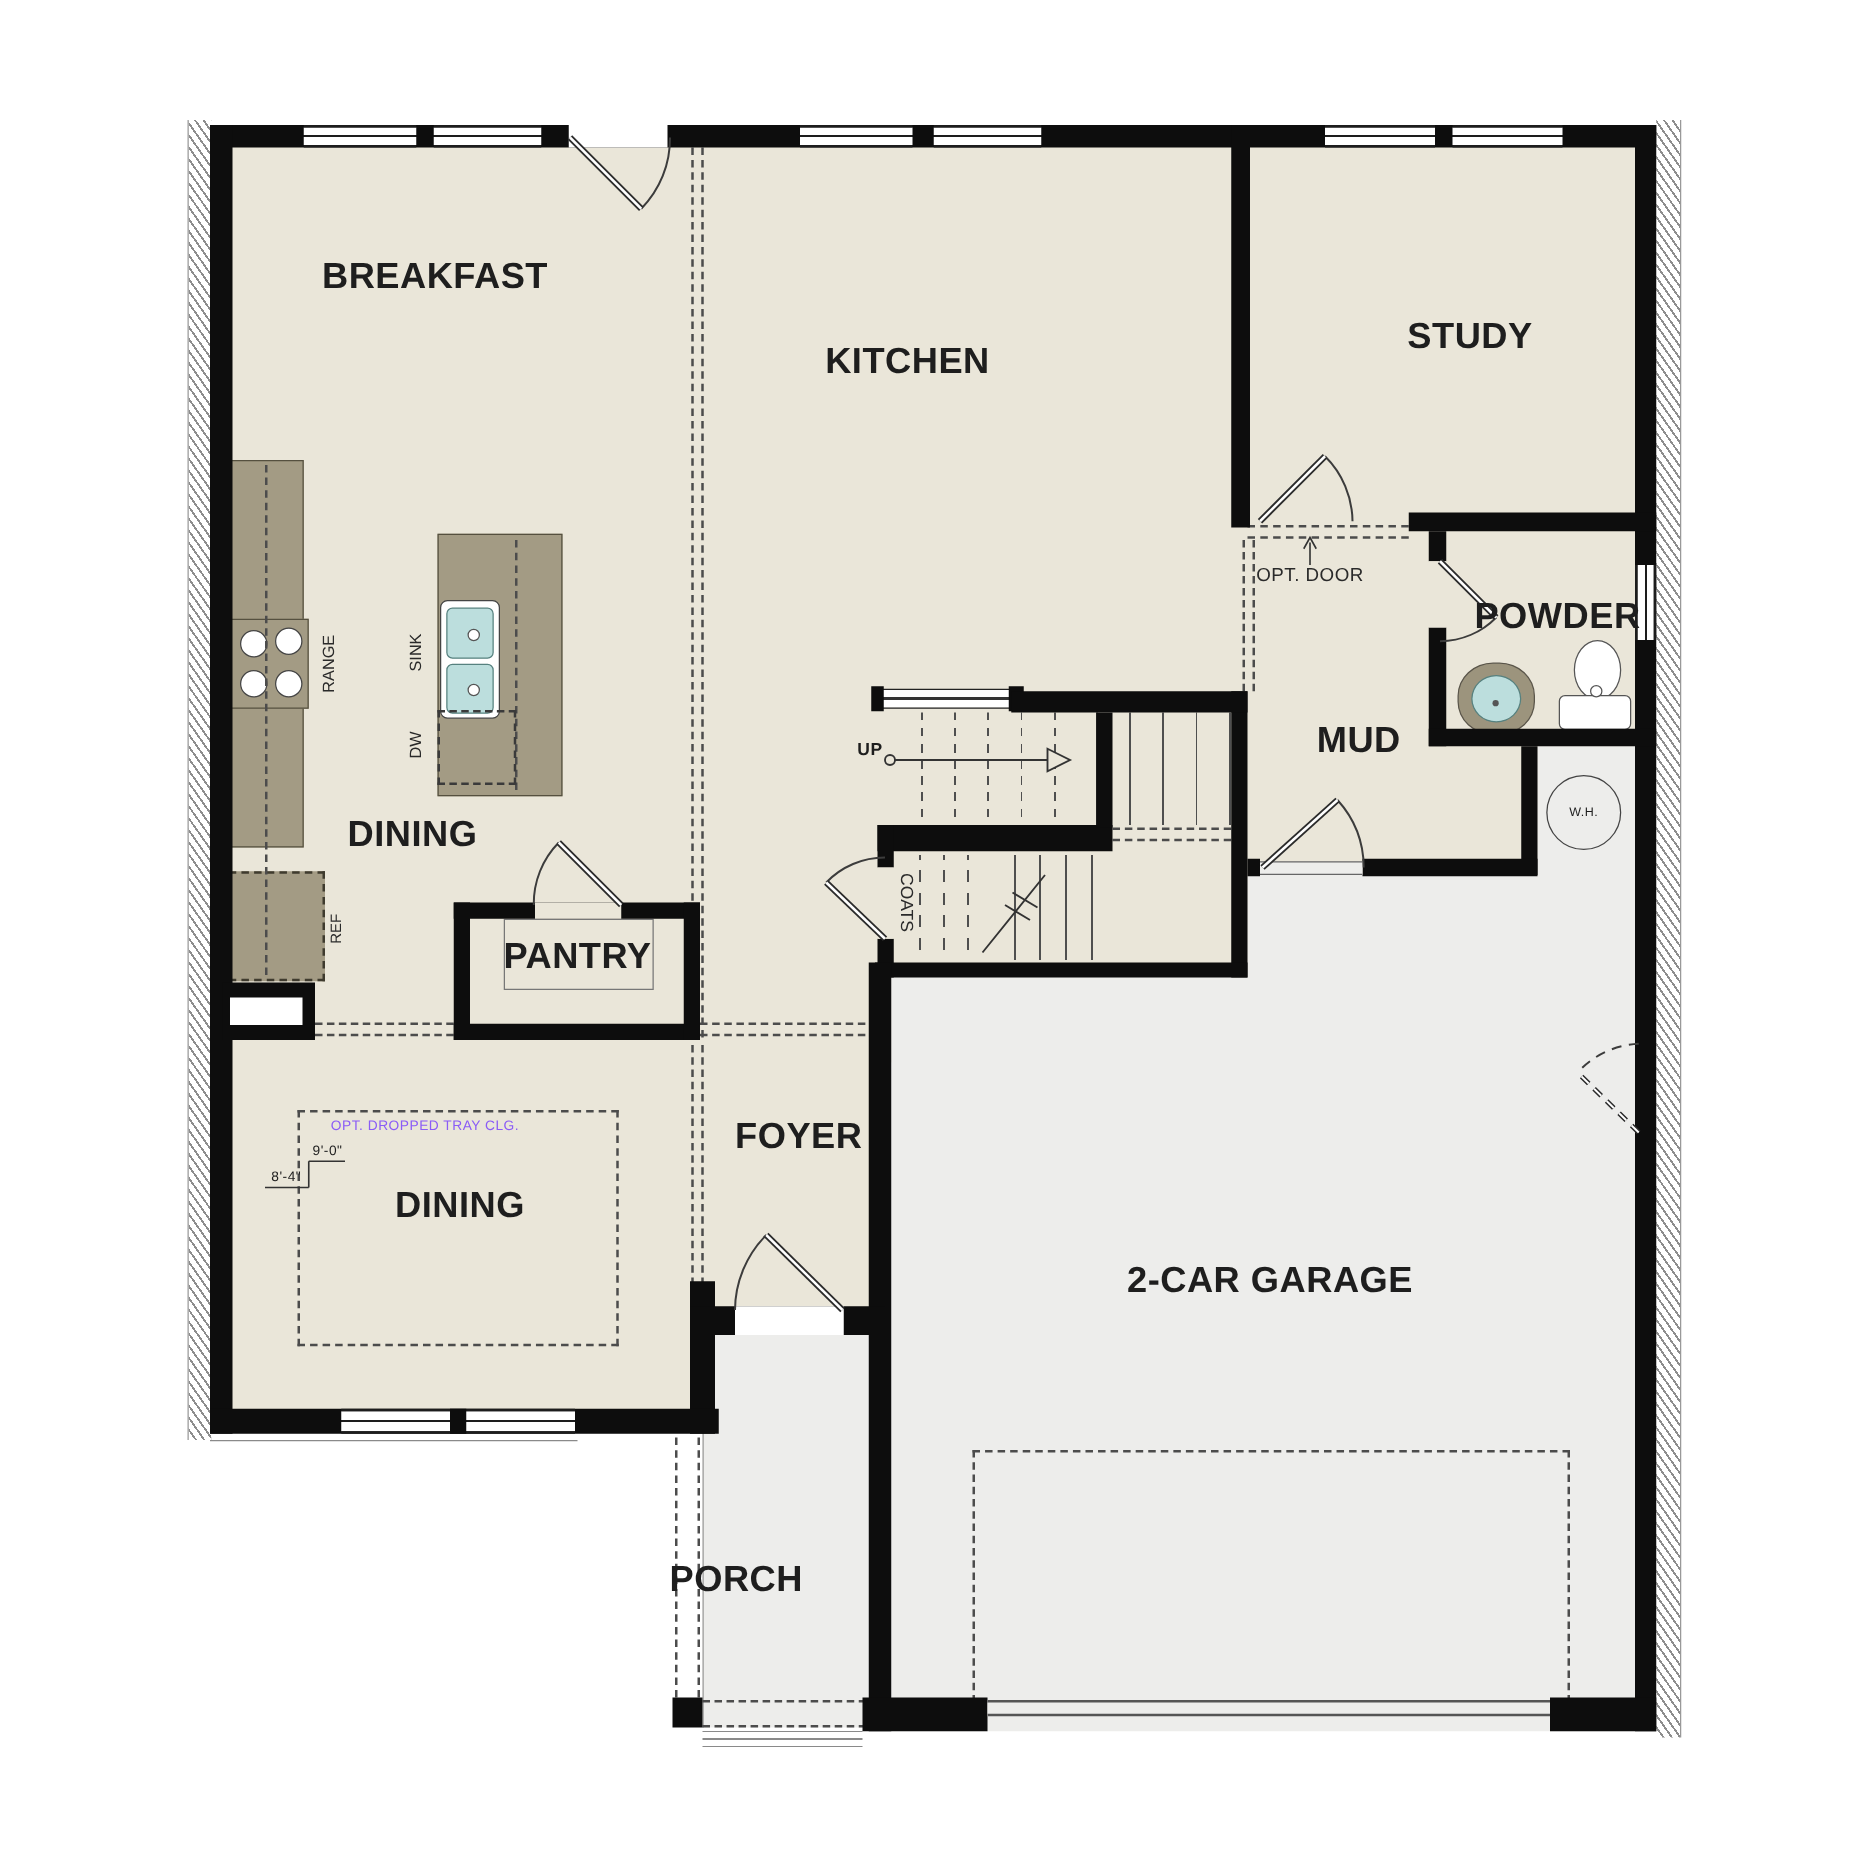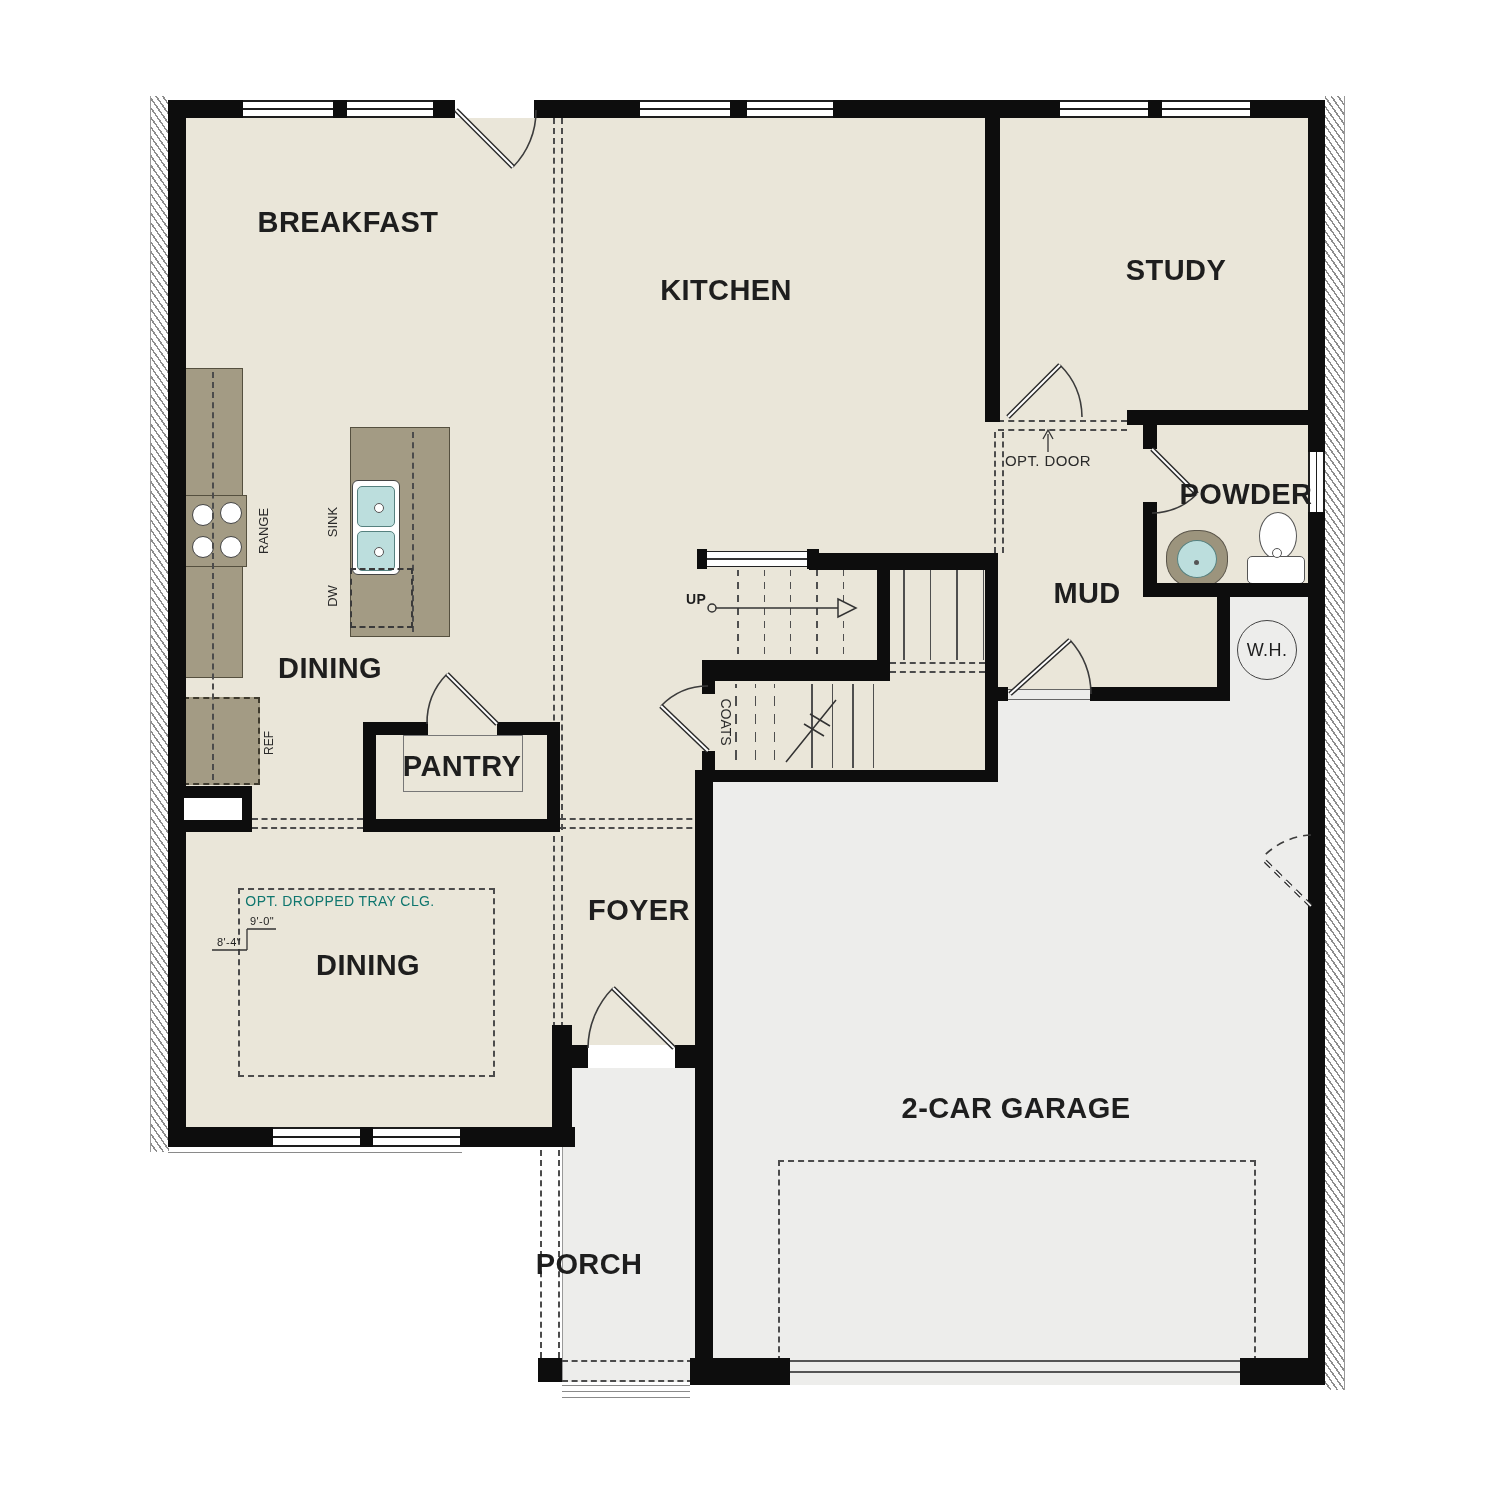--- a/index.html
+++ b/index.html
@@ -238,7 +238,7 @@
   <div class="lbl room" style="left:589px;top:1264px;">PORCH</div>
 
   <div class="lbl" style="left:696px;top:599px;font-size:14px;">UP</div>
-  <div class="lbl" style="left:1267px;top:650px;font-size:18px;font-weight:normal;">W.H.</div>
+  <div class="lbl" style="left:1267px;top:650px;font-size:10px;font-weight:normal;">W.H.</div>
   <div class="lbl" style="left:1048px;top:460px;font-size:15px;font-weight:normal;color:#2a2a2a;">OPT. DOOR</div>
   <div class="lbl" style="left:340px;top:901px;font-size:14px;font-weight:normal;color:#0f766e;">OPT. DROPPED TRAY CLG.</div>
   <div class="lbl" style="left:262px;top:921px;font-size:11px;font-weight:normal;">9'-0"</div>

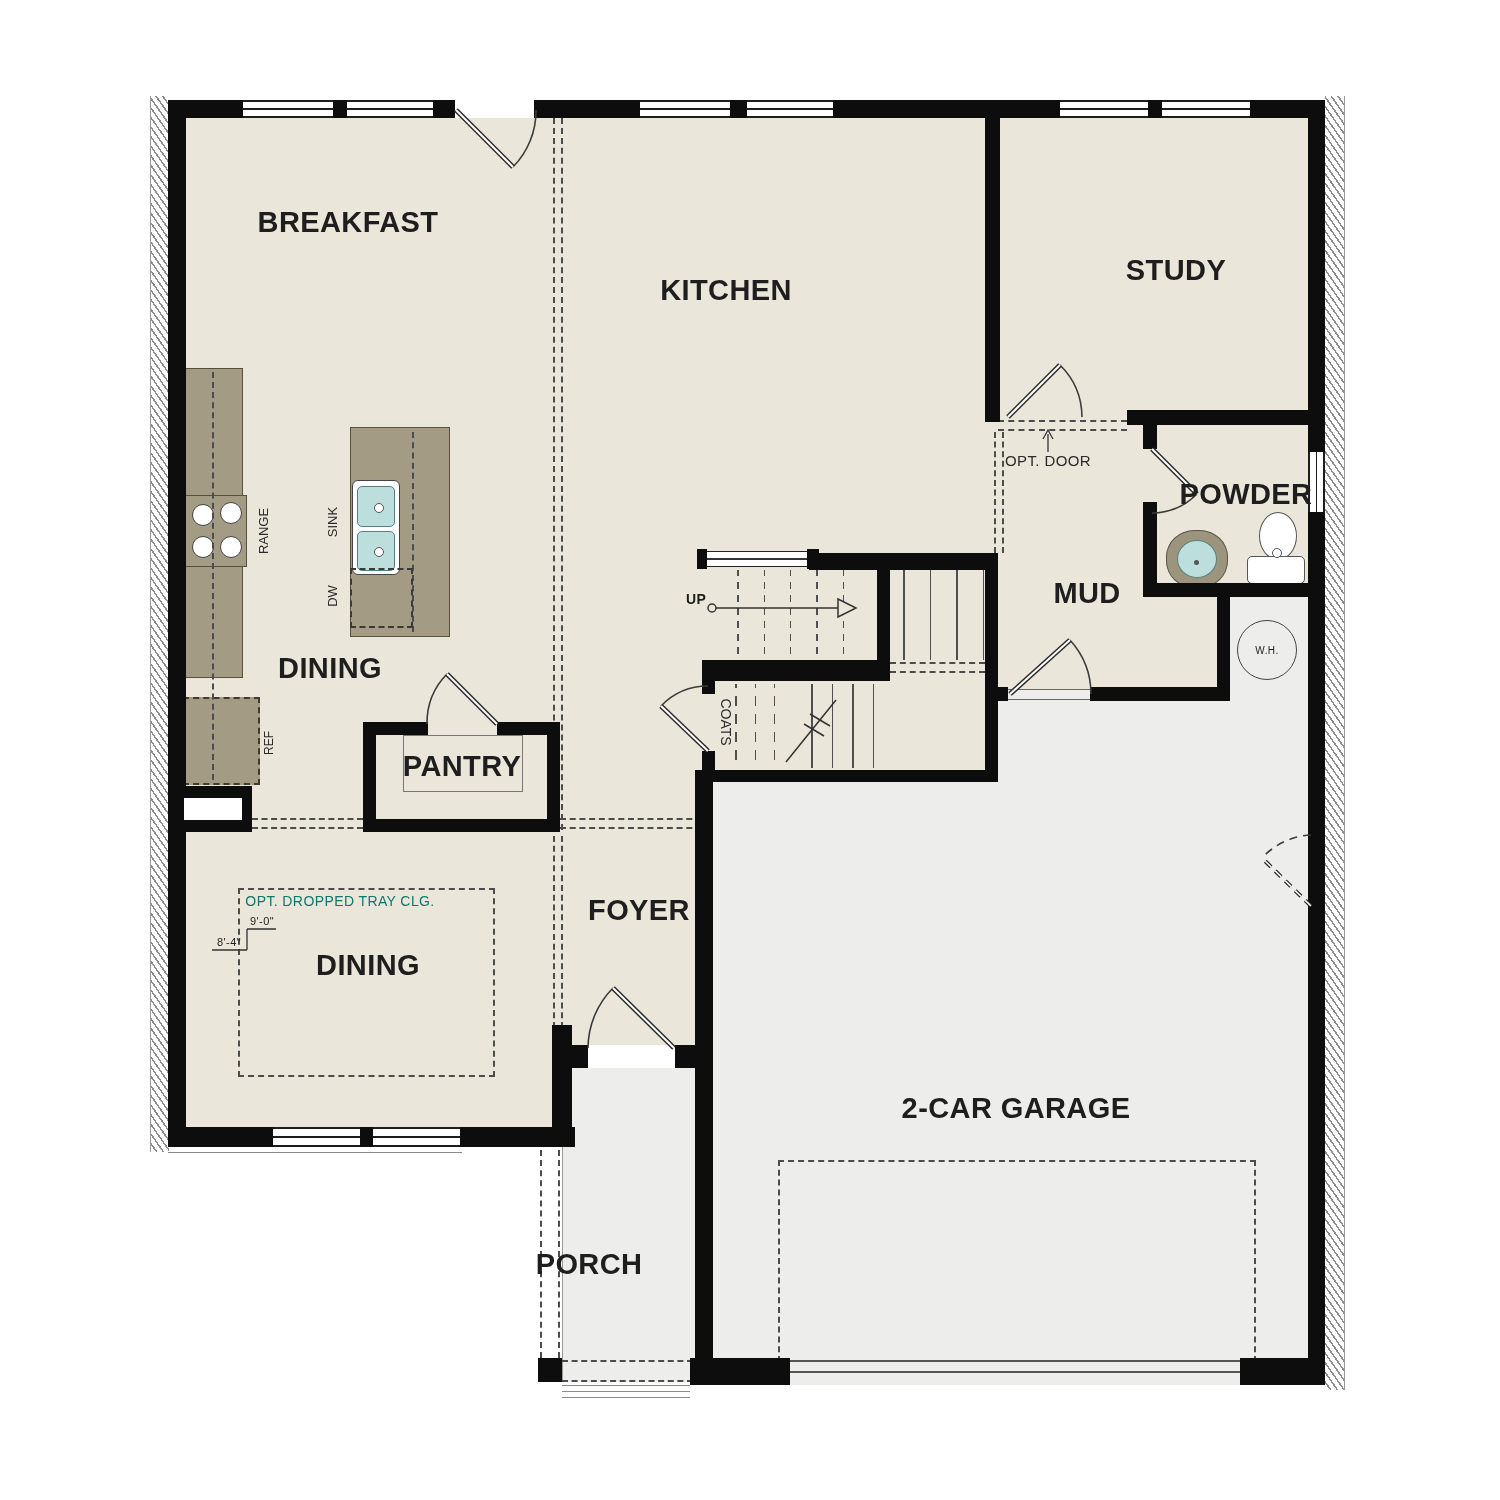--- a/index.html
+++ b/index.html
@@ -240,7 +240,7 @@
   <div class="lbl" style="left:696px;top:599px;font-size:14px;">UP</div>
   <div class="lbl" style="left:1267px;top:650px;font-size:10px;font-weight:normal;">W.H.</div>
   <div class="lbl" style="left:1048px;top:460px;font-size:15px;font-weight:normal;color:#2a2a2a;">OPT. DOOR</div>
-  <div class="lbl" style="left:340px;top:901px;font-size:14px;font-weight:normal;color:#0f766e;">OPT. DROPPED TRAY CLG.</div>
+  <div class="lbl" style="left:340px;top:901px;font-size:11px;font-weight:normal;color:#8b5cf6;">OPT. DROPPED TRAY CLG.</div>
   <div class="lbl" style="left:262px;top:921px;font-size:11px;font-weight:normal;">9'-0"</div>
   <div class="lbl" style="left:229px;top:942px;font-size:11px;font-weight:normal;">8'-4"</div>
 

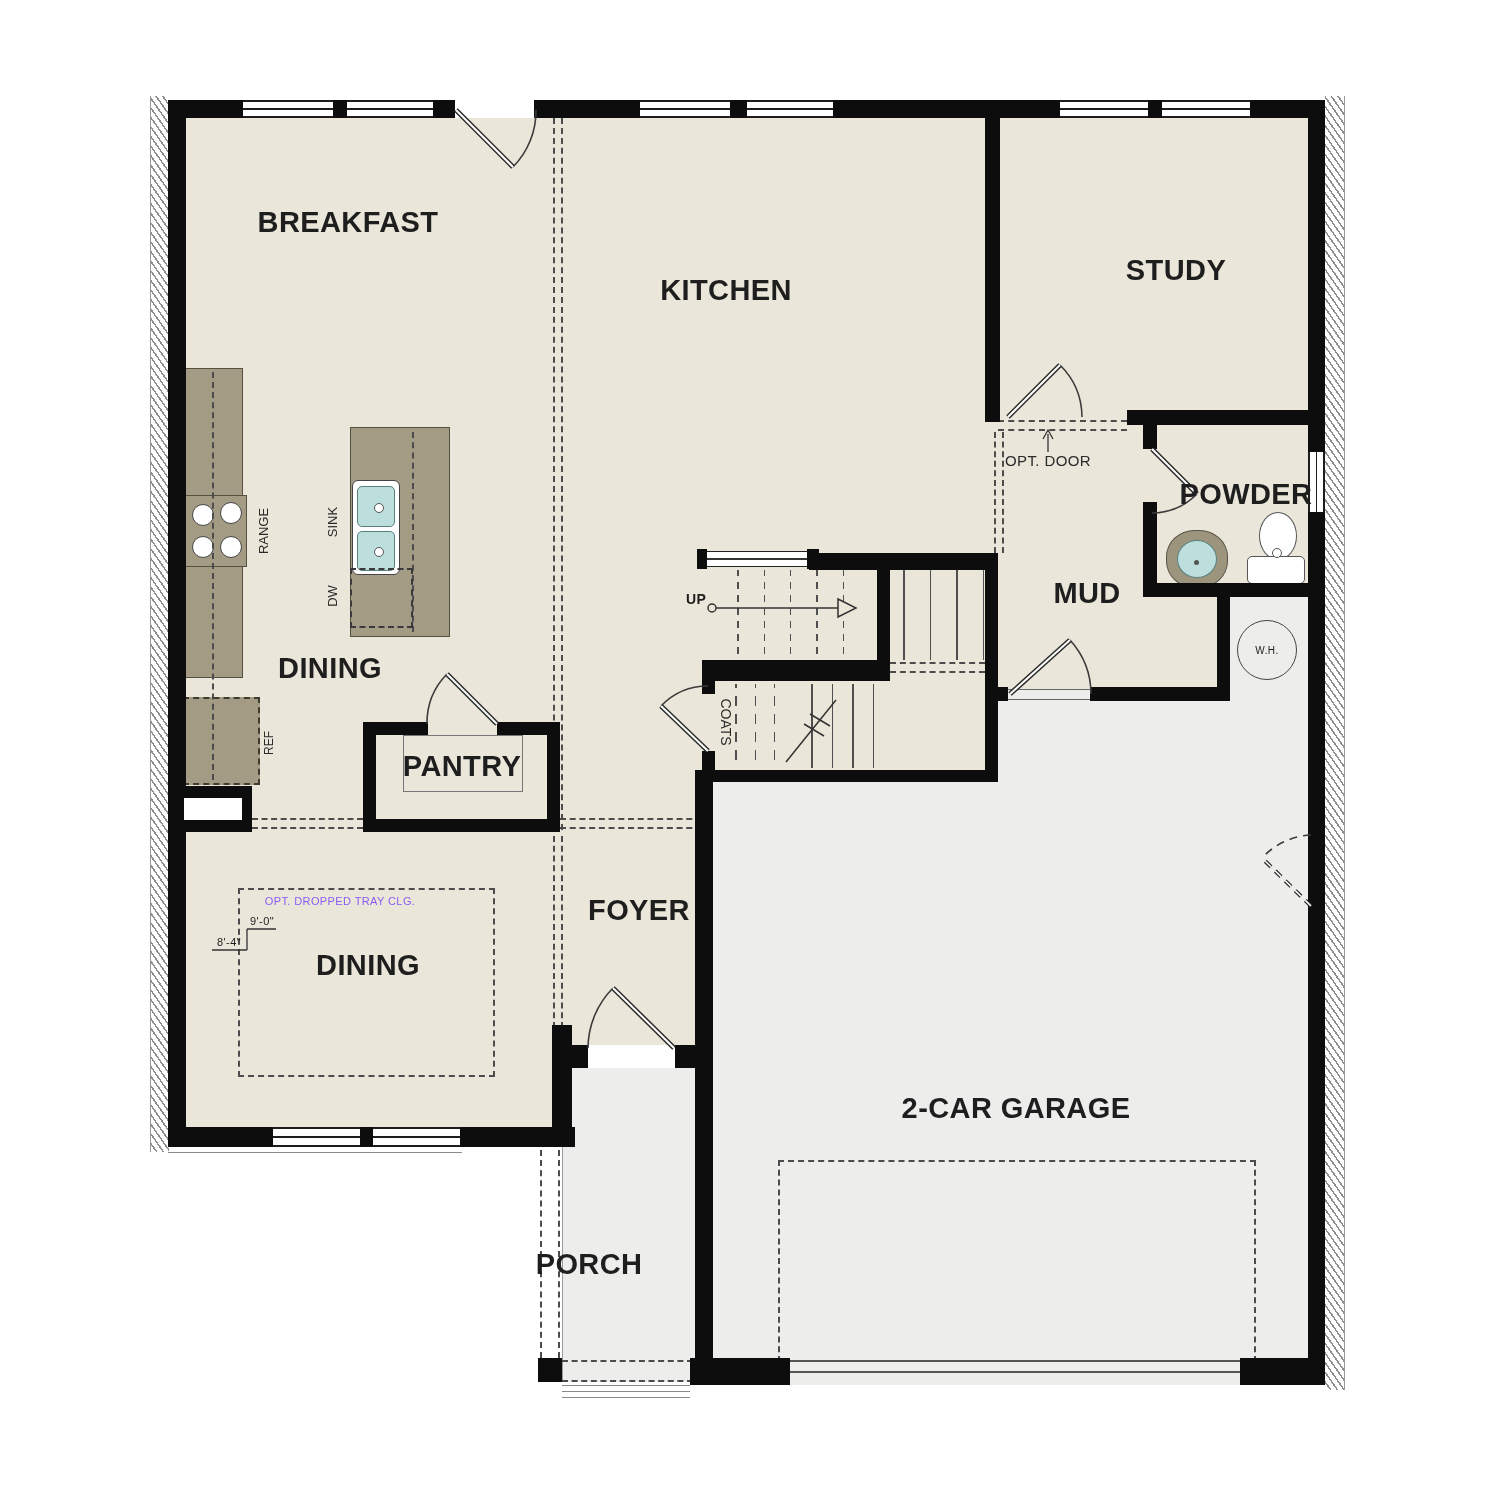--- a/index.html
+++ b/index.html
@@ -234,7 +234,7 @@
   <div class="lbl room" style="left:639px;top:910px;">FOYER</div>
   <div class="lbl room" style="left:1087px;top:593px;">MUD</div>
   <div class="lbl room" style="left:1246px;top:494px;">POWDER</div>
-  <div class="lbl room" style="left:1016px;top:1108px;text-align:right;">2-CAR GARAGE</div>
+  <div class="lbl room" style="left:1016px;top:1025px;text-align:right;">2-CAR GARAGE</div>
   <div class="lbl room" style="left:589px;top:1264px;">PORCH</div>
 
   <div class="lbl" style="left:696px;top:599px;font-size:14px;">UP</div>

